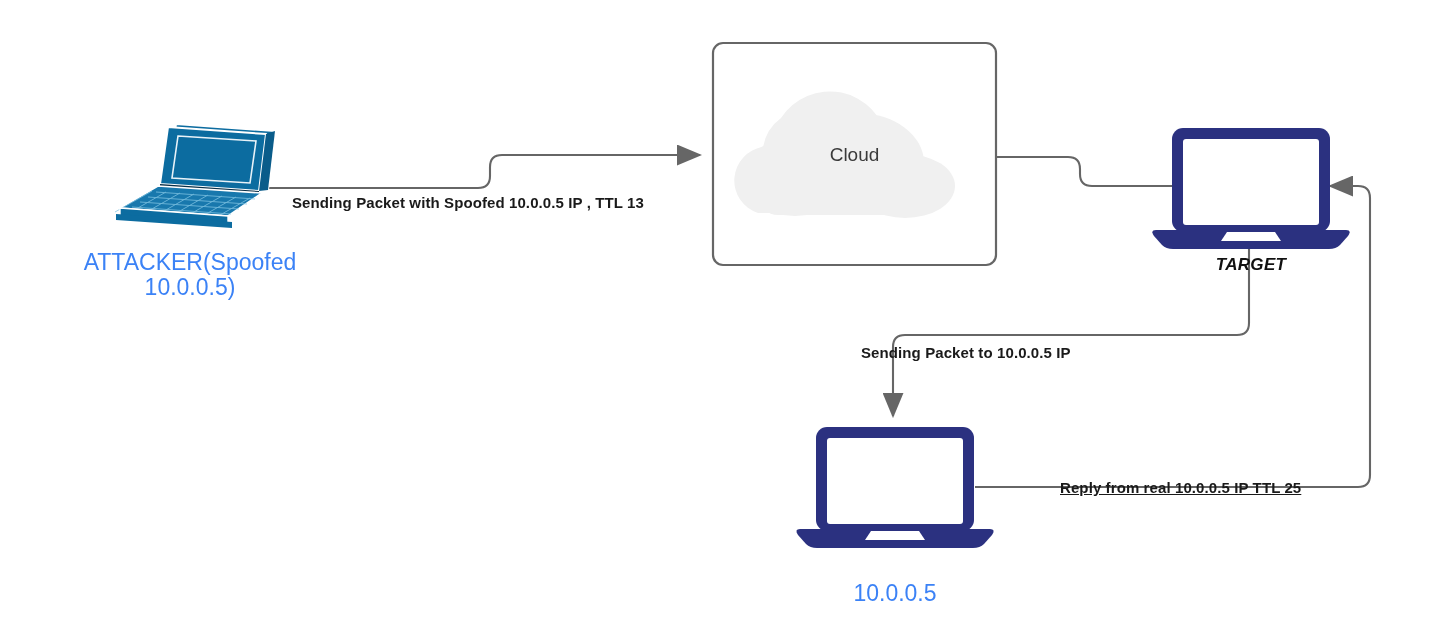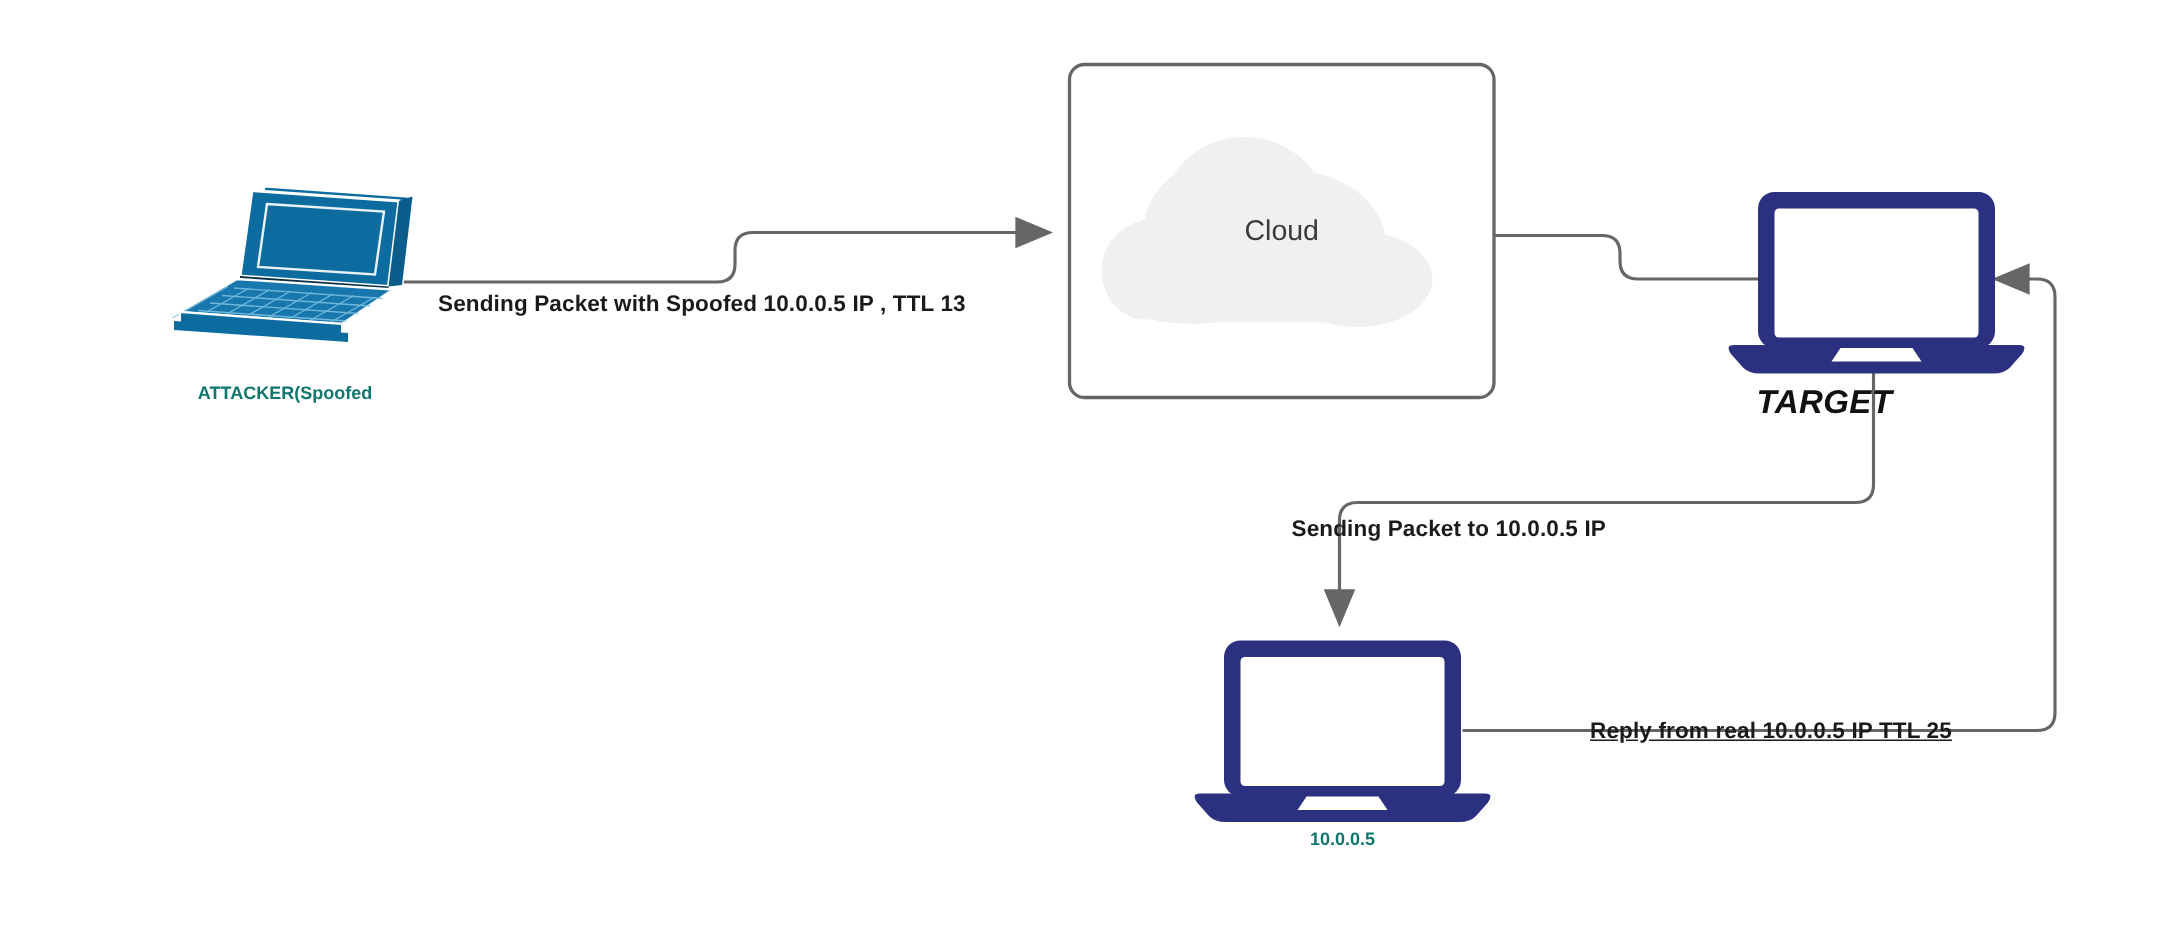--- a/index.html
+++ b/index.html
@@ -35,10 +35,10 @@
     letter-spacing: 0.1px;
   }
   .lbl-node {
-    font-size: 12px;
-    font-weight: bold;
+    font-size: 23px;
+    font-weight: normal;
     text-align: center;
-    color: #0f766e;
+    color: #3b82f6;
   }
   .lbl-node-em {
     font-size: 22px;

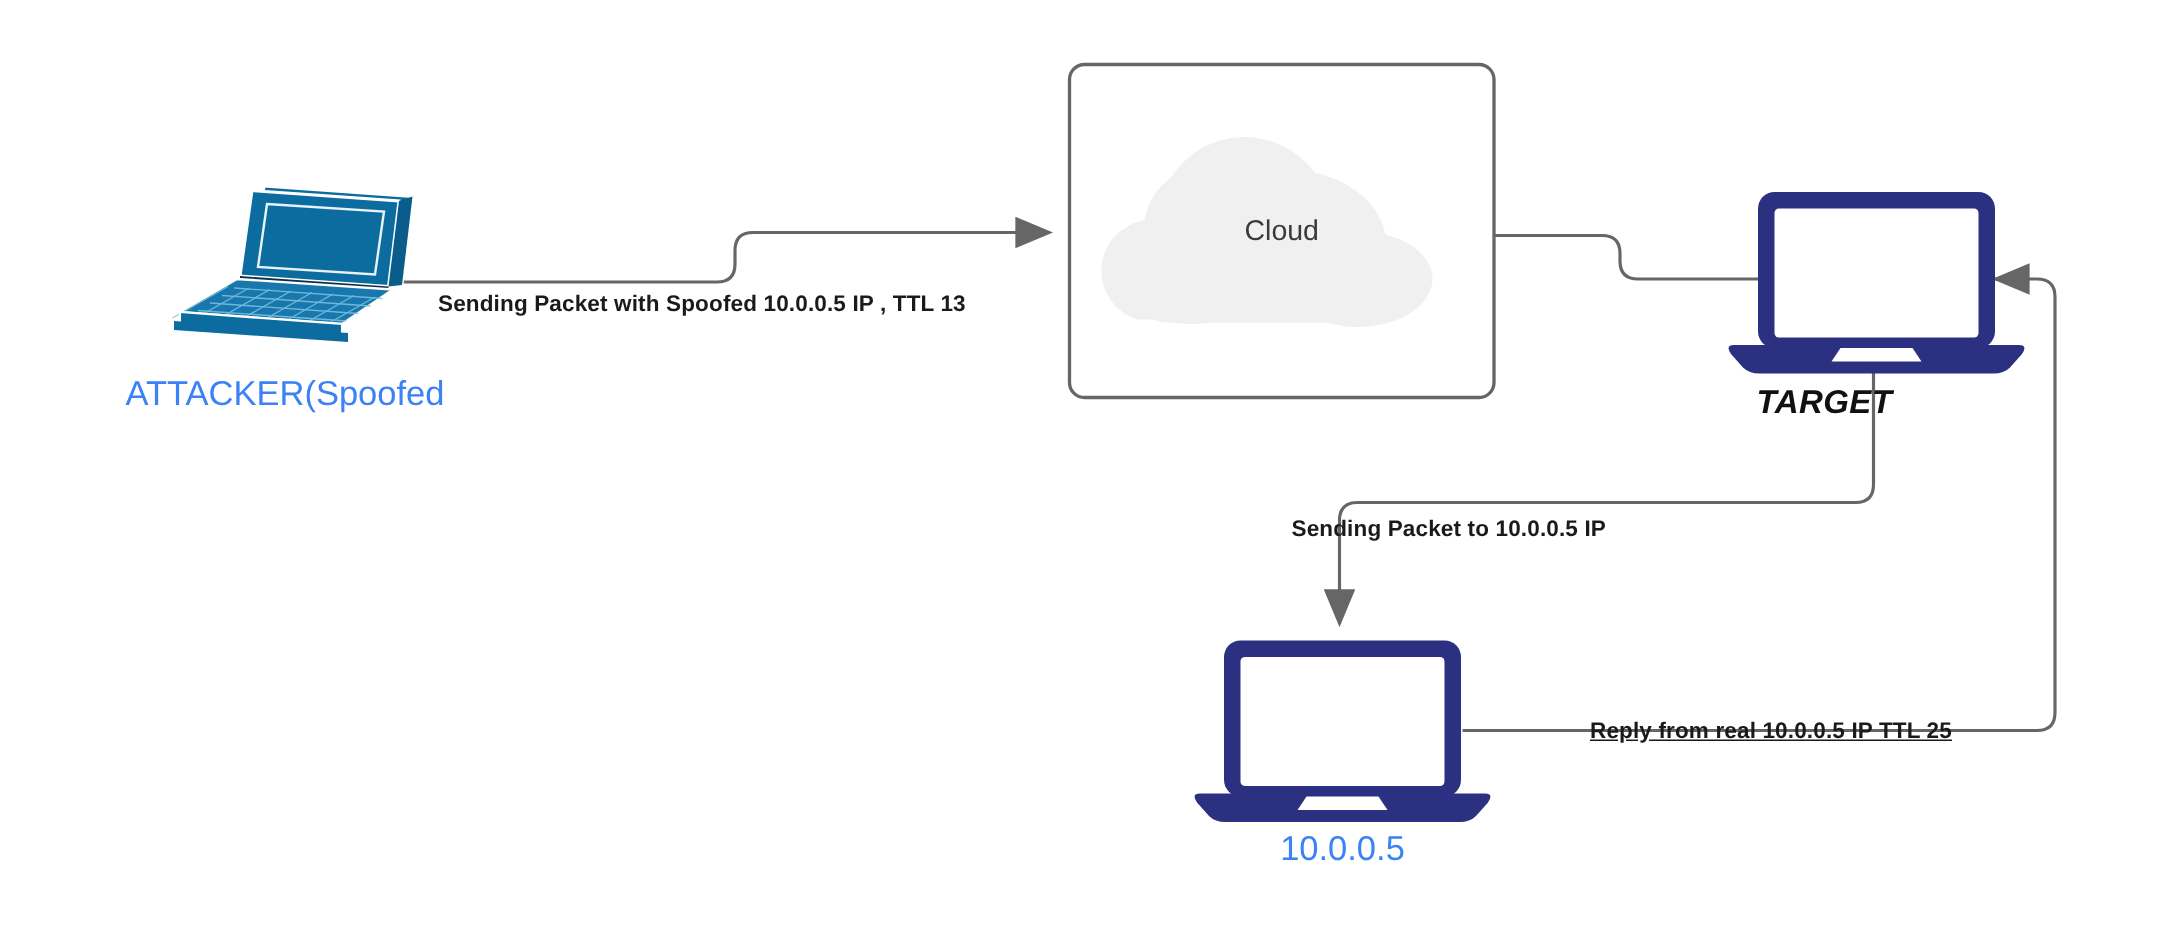--- a/index.html
+++ b/index.html
@@ -41,9 +41,10 @@
     color: #3b82f6;
   }
   .lbl-node-em {
-    font-size: 22px;
+    font-size: 17px;
     font-weight: bold;
     font-style: italic;
+    text-align: center;
     color: #111111;
     letter-spacing: 0.3px;
   }

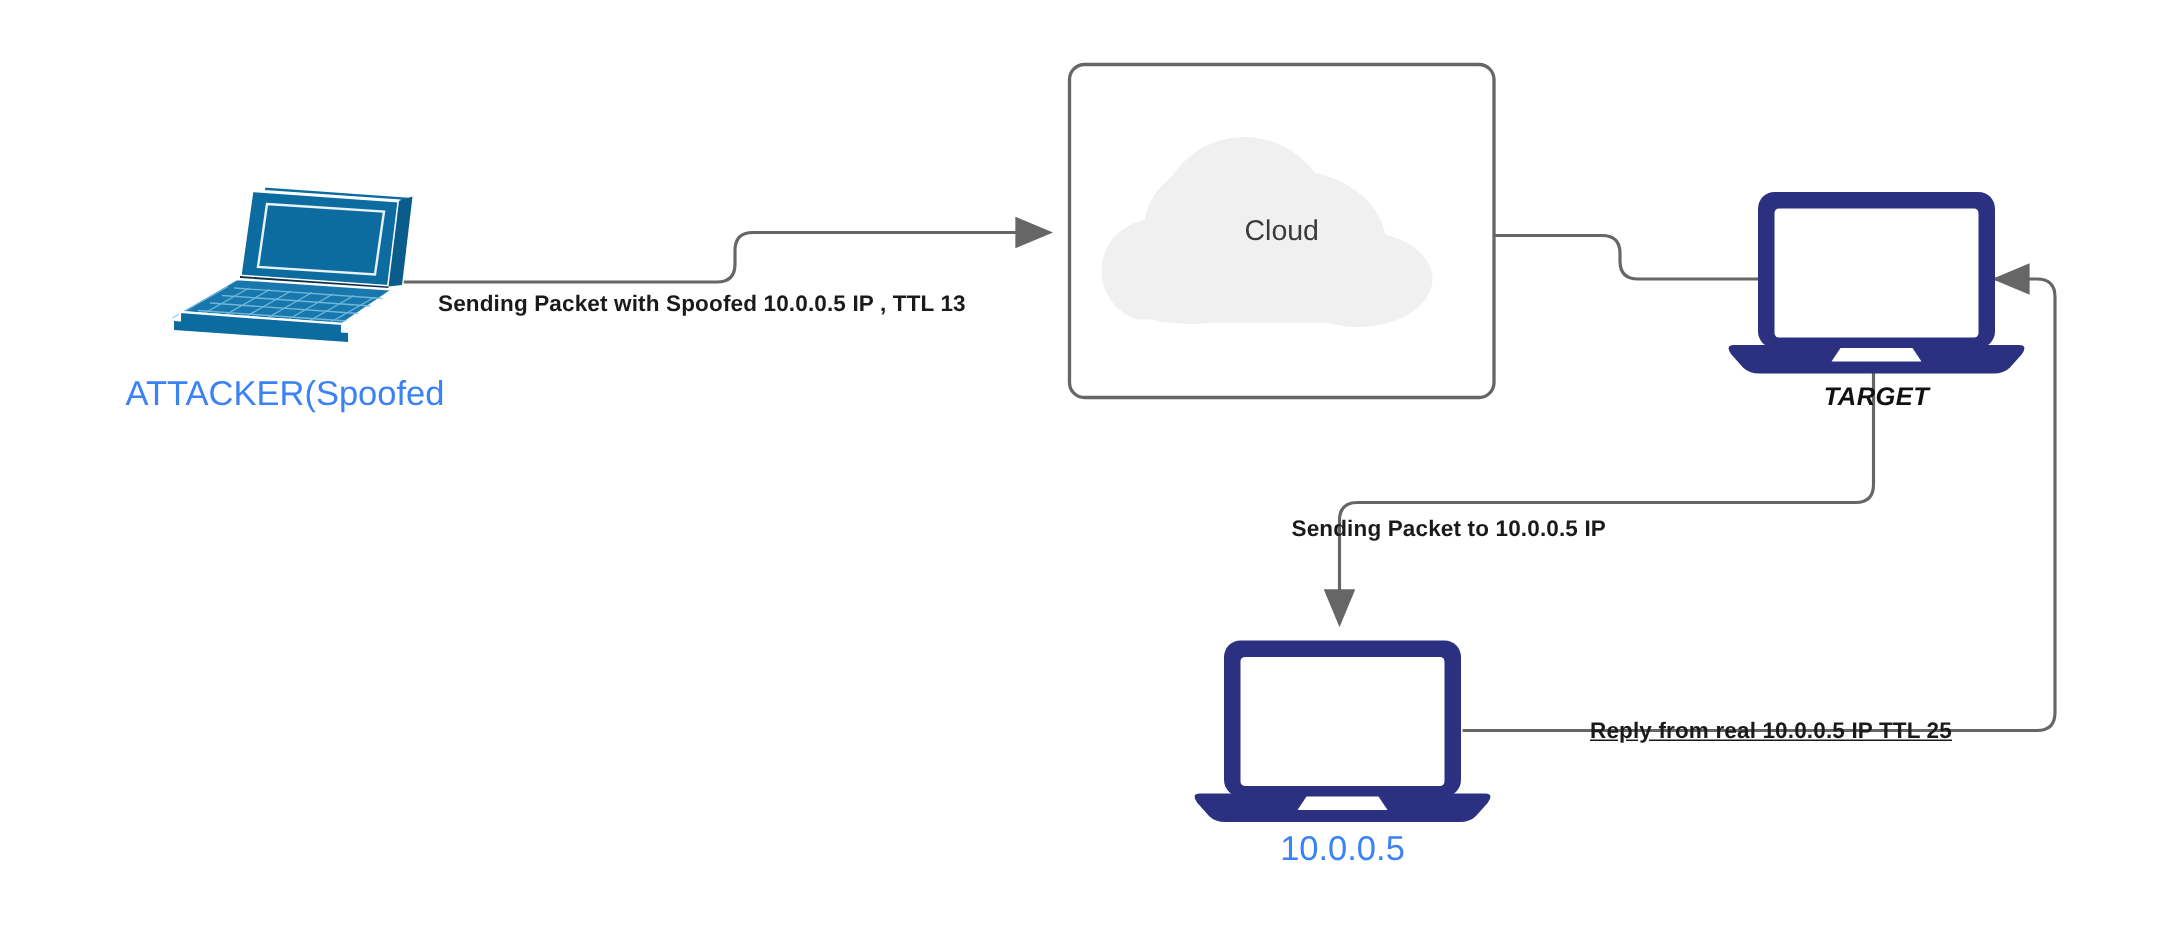--- a/index.html
+++ b/index.html
@@ -165,6 +165,7 @@
 
   <div class="attacker-caption">
     <div class="lbl-node" style="position:static;">ATTACKER(Spoofed</div>
+    <div class="lbl-node" style="position:static;">10.0.0.5)</div>
   </div>
 
   <div class="lbl lbl-node-em" style="left:1171px; top:255px; width:160px;">TARGET</div>

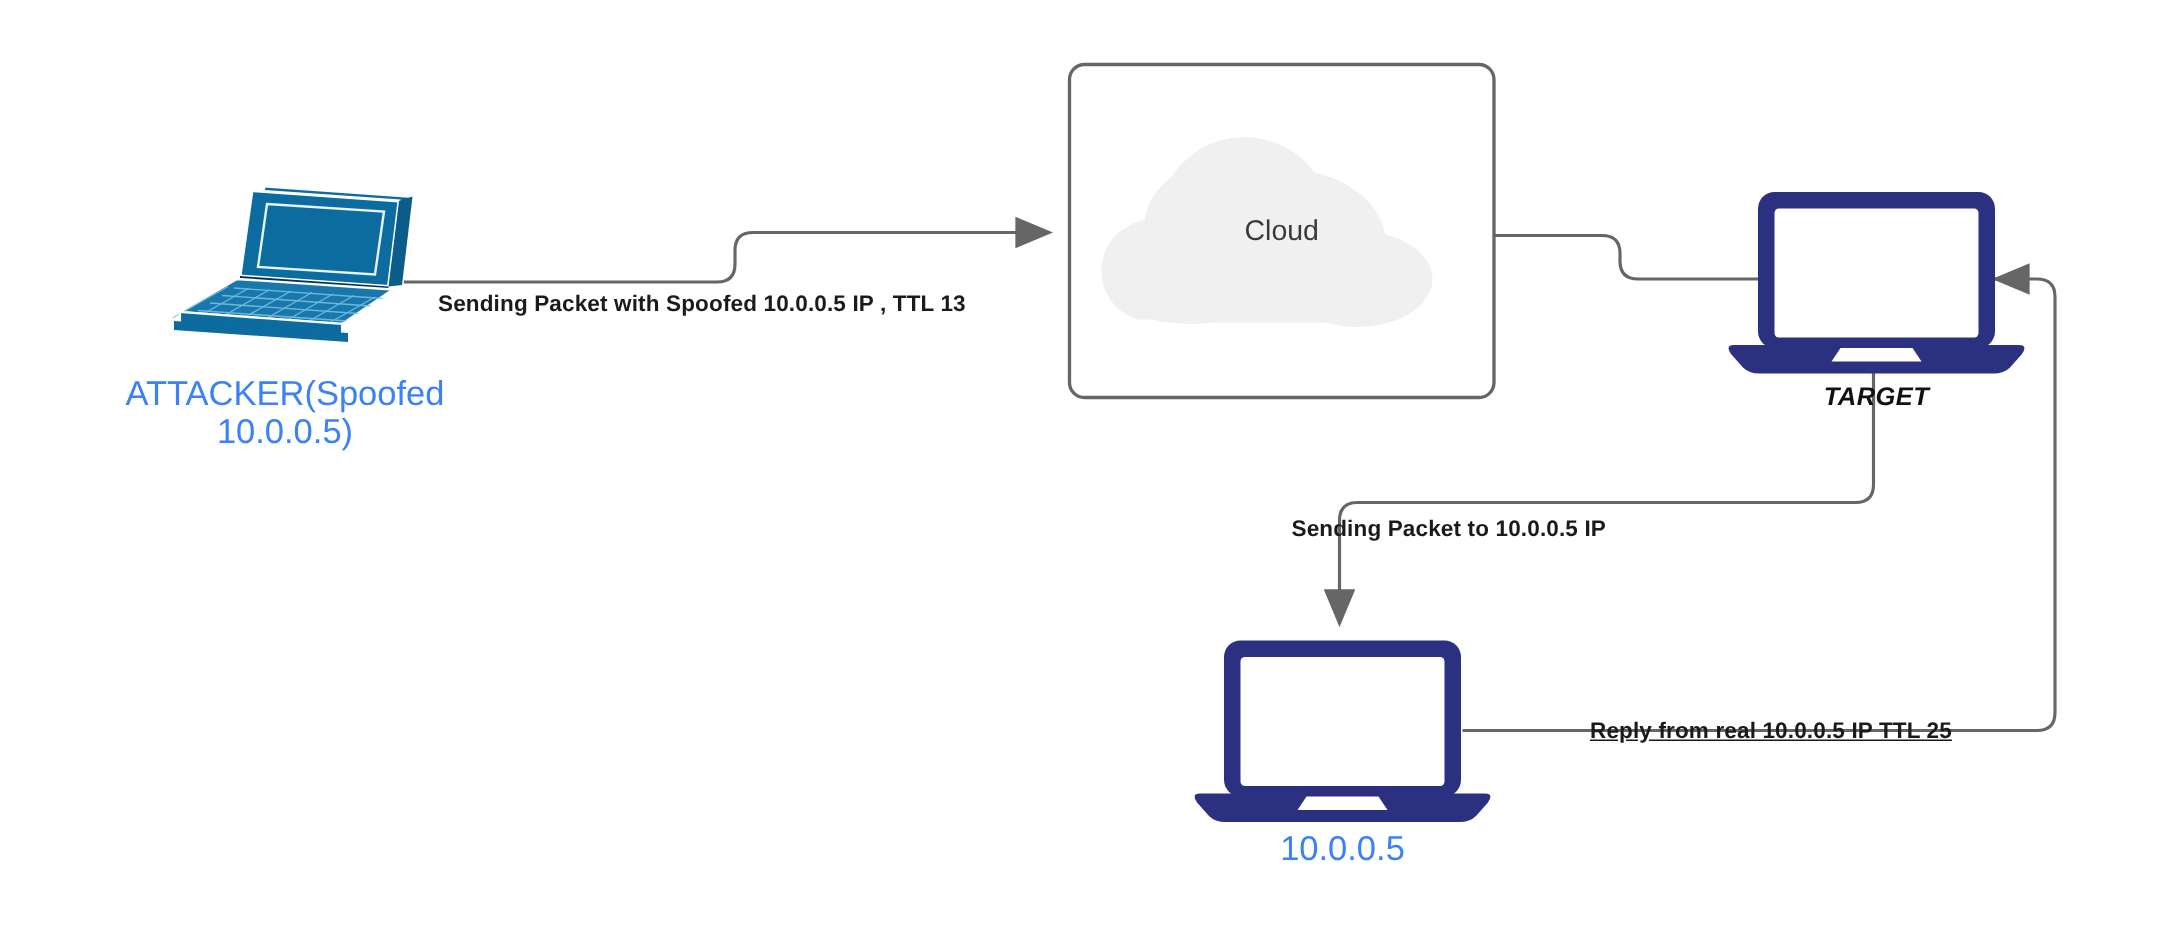--- a/index.html
+++ b/index.html
@@ -170,7 +170,7 @@
 
   <div class="lbl lbl-node-em" style="left:1171px; top:255px; width:160px;">TARGET</div>
 
-  <div class="lbl lbl-node" style="left:815px; top:552px; width:160px;">10.0.0.5</div>
+  <div class="lbl lbl-node" style="left:815px; top:580px; width:160px;">10.0.0.5</div>
 
   <div class="lbl lbl-edge" style="left:292px; top:194px;">Sending Packet with Spoofed 10.0.0.5 IP , TTL 13</div>
 

